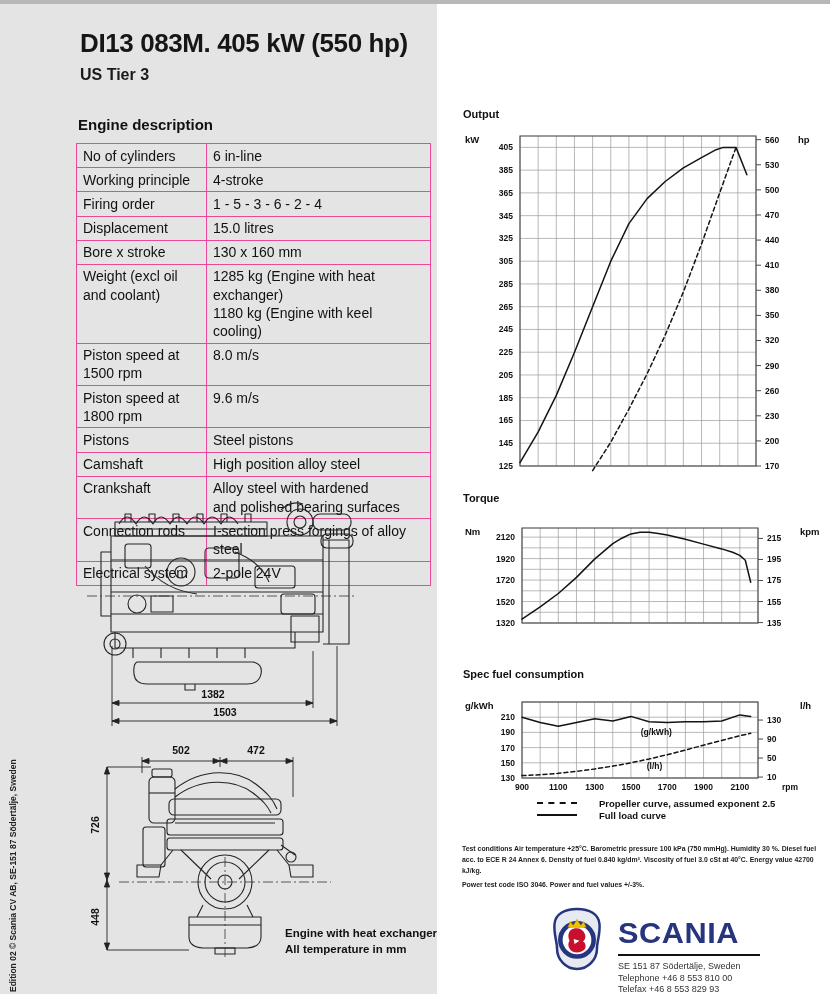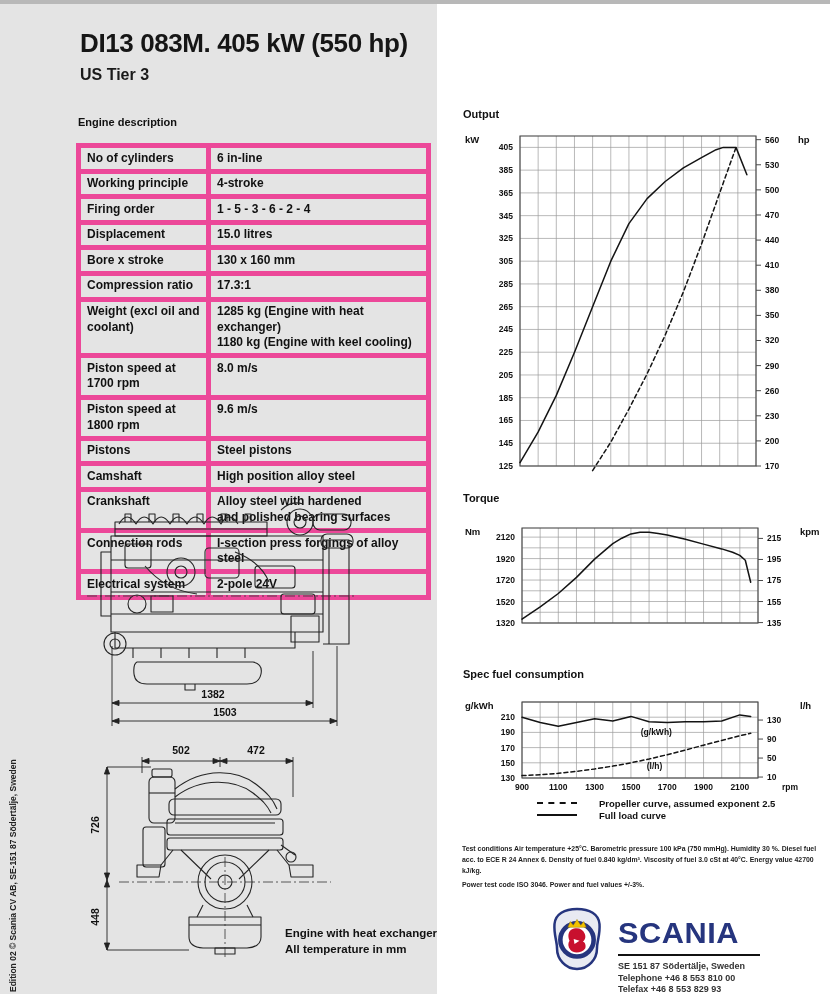--- a/index.html
+++ b/index.html
@@ -12,7 +12,7 @@
   .left-col{position:absolute;left:0;top:0;width:437px;height:994px;background:#e4e4e4;}
   .page-title{position:absolute;left:80px;top:24px;font-size:26px;font-weight:700;letter-spacing:-0.4px;color:#161616;}
   .page-subtitle{position:absolute;left:80px;top:62px;font-size:16px;font-weight:600;color:#1a1a1a;}
-  .table-heading{position:absolute;left:78px;top:112px;font-size:11px;font-weight:700;color:#111;}
+  .table-heading{position:absolute;left:78px;top:112px;font-size:15px;font-weight:700;color:#111;}
   .spec-table{position:absolute;left:76px;top:139px;width:355px;border-collapse:collapse;}
   .spec-table td{border:5px solid #ec4899;font-size:12px;font-weight:700;color:#111;
     padding:2.5px 6px;line-height:1.3;white-space:pre-line;vertical-align:top;}

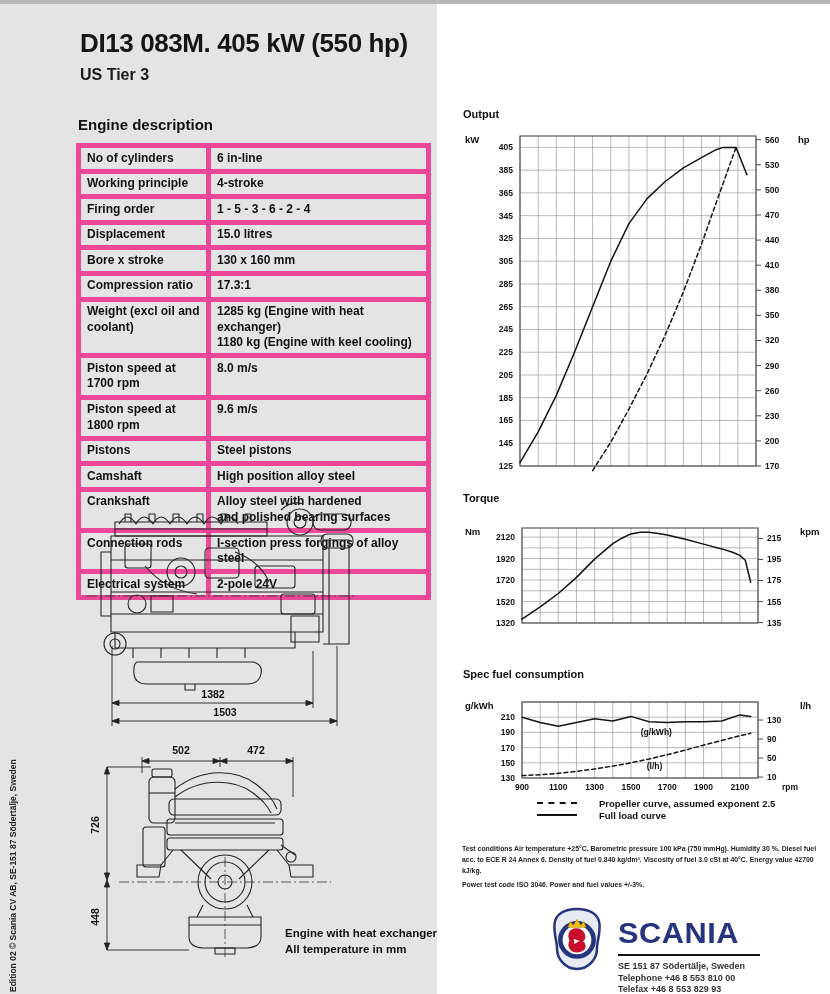--- a/index.html
+++ b/index.html
@@ -14,7 +14,7 @@
   .page-subtitle{position:absolute;left:80px;top:62px;font-size:16px;font-weight:600;color:#1a1a1a;}
   .table-heading{position:absolute;left:78px;top:112px;font-size:15px;font-weight:700;color:#111;}
   .spec-table{position:absolute;left:76px;top:139px;width:355px;border-collapse:collapse;}
-  .spec-table td{border:5px solid #ec4899;font-size:12px;font-weight:700;color:#111;
+  .spec-table td{border:1px solid #ec4899;font-size:14px;font-weight:400;color:#111;
     padding:2.5px 6px;line-height:1.3;white-space:pre-line;vertical-align:top;}
   .spec-table td.c1{width:130px;}
   .drawing{position:absolute;}

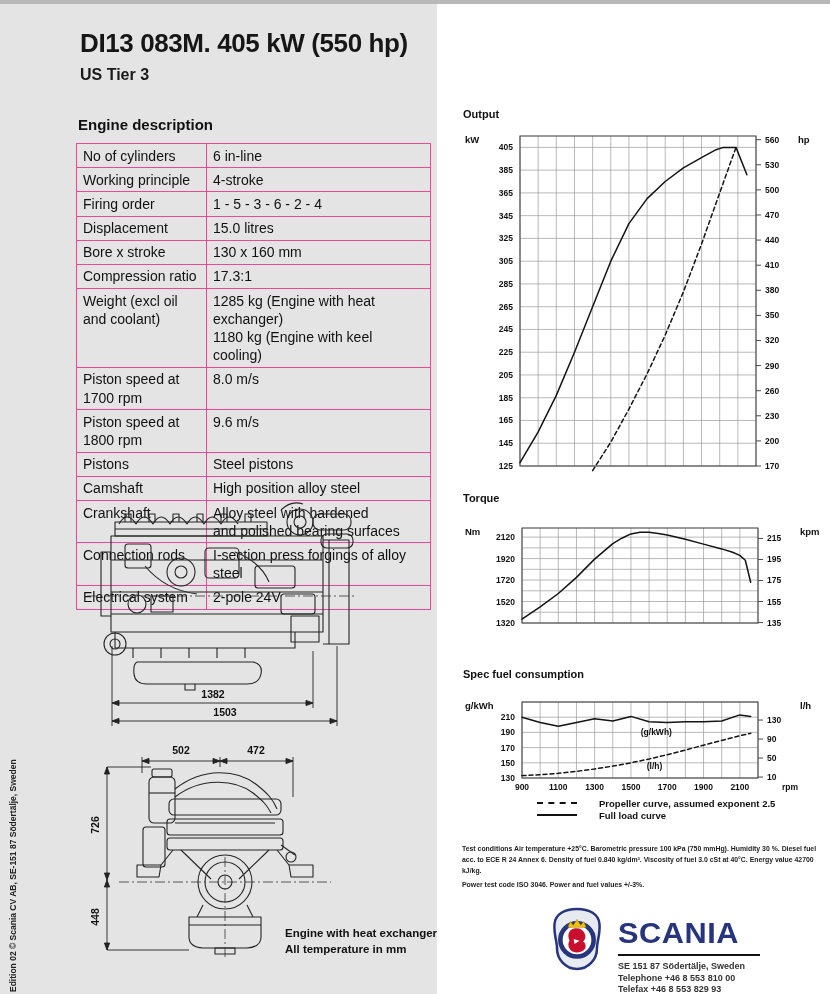--- a/index.html
+++ b/index.html
@@ -86,10 +86,6 @@
         <tr>
           <td class="c1">Bore x stroke</td>
           <td class="c2">130 x 160 mm</td>
-        </tr>
-        <tr>
-          <td class="c1">Compression ratio</td>
-          <td class="c2">17.3:1</td>
         </tr>
         <tr>
           <td class="c1">Weight (excl oil and coolant)</td>

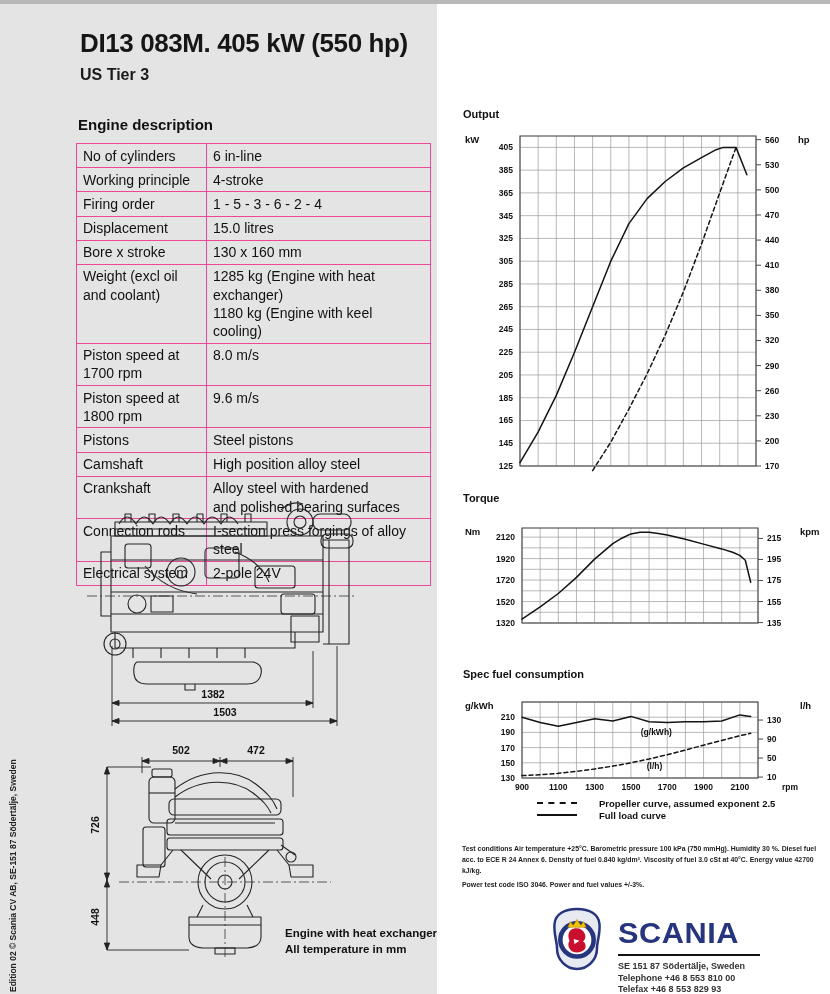--- a/index.html
+++ b/index.html
@@ -93,7 +93,7 @@
 1180 kg (Engine with keel cooling)</td>
         </tr>
         <tr>
-          <td class="c1">Piston speed at 1700 rpm</td>
+          <td class="c1">Piston speed at 1500 rpm</td>
           <td class="c2">8.0 m/s</td>
         </tr>
         <tr>

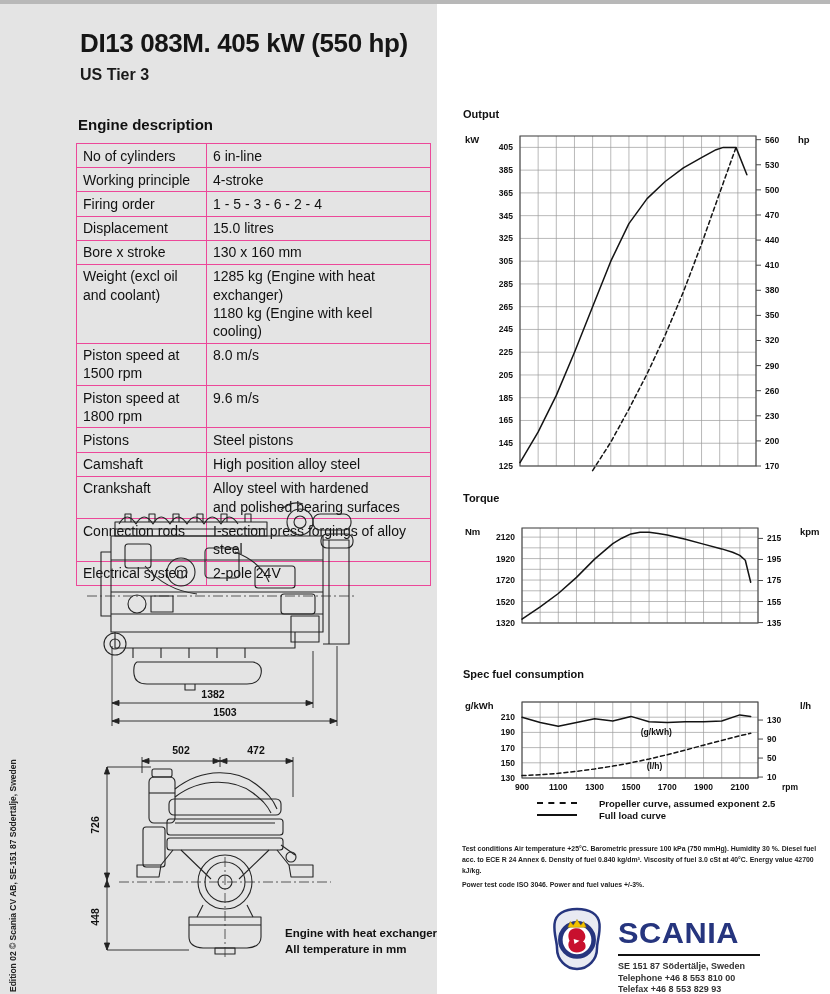--- a/index.html
+++ b/index.html
@@ -50,7 +50,7 @@
   .wordmark{font-size:29px;font-weight:800;color:#26357e;letter-spacing:0.5px;
     transform:scaleX(1.06);transform-origin:left;line-height:1.1;margin-top:16px;}
   .footer-rule{width:142px;height:2.5px;background:#111;margin:4px 0 5px 0;}
-  .addr{font-size:9px;font-weight:700;color:#333;line-height:1.25;}
+  .addr{font-size:9px;font-weight:400;color:#333;line-height:1.25;}
 </style>
 </head>
 <body>

